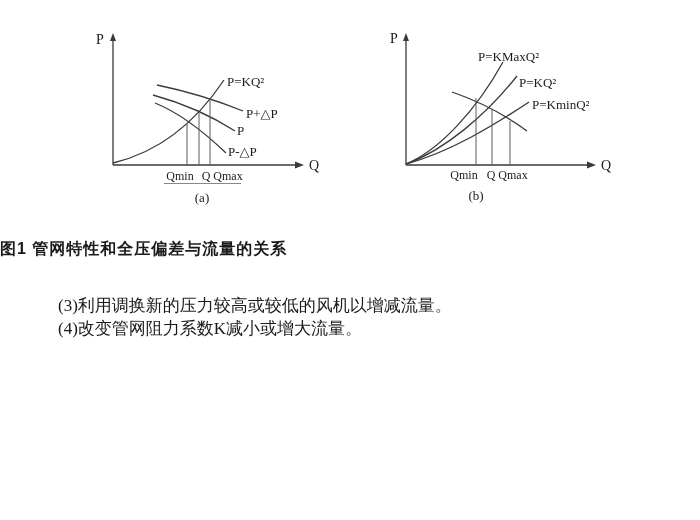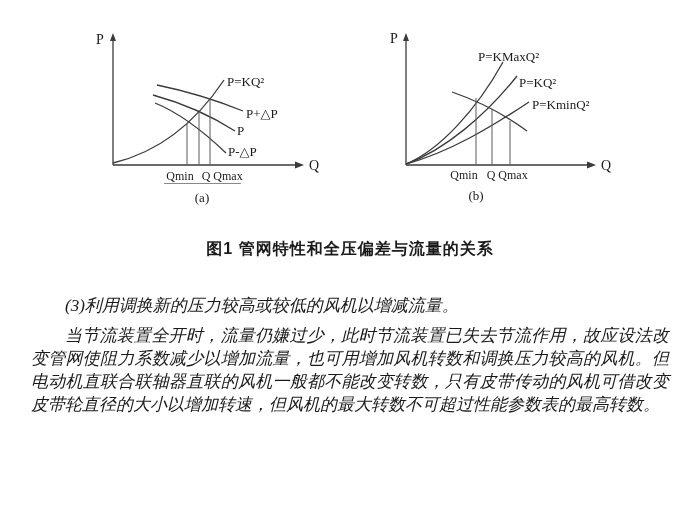--- a/index.html
+++ b/index.html
@@ -36,7 +36,6 @@
   .panel-tag { font-size: 13px; }
   .fig-caption {
     margin-top: 28px;
-    text-align: center;
     font-family: "Liberation Sans", sans-serif;
     font-weight: bold;
     font-size: 16px;

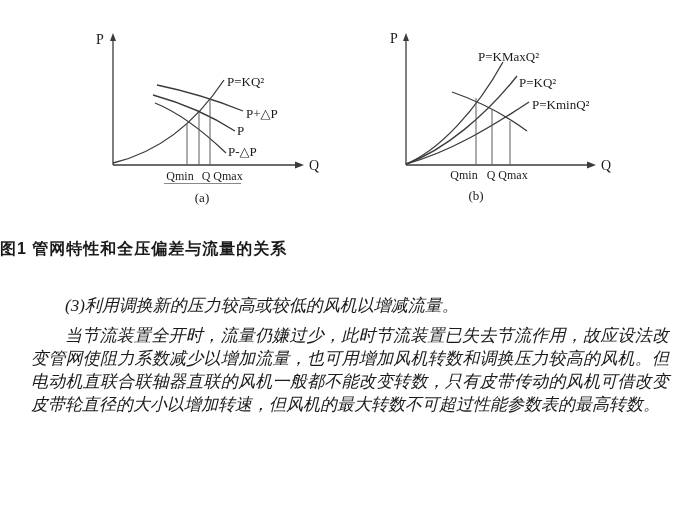--- a/index.html
+++ b/index.html
@@ -50,9 +50,8 @@
     text-align: justify;
   }
   .body-text p {
-    margin: 7px;
+    margin: 0;
     text-indent: 2em;
-    font-style: italic;
   }
 </style>
 </head>

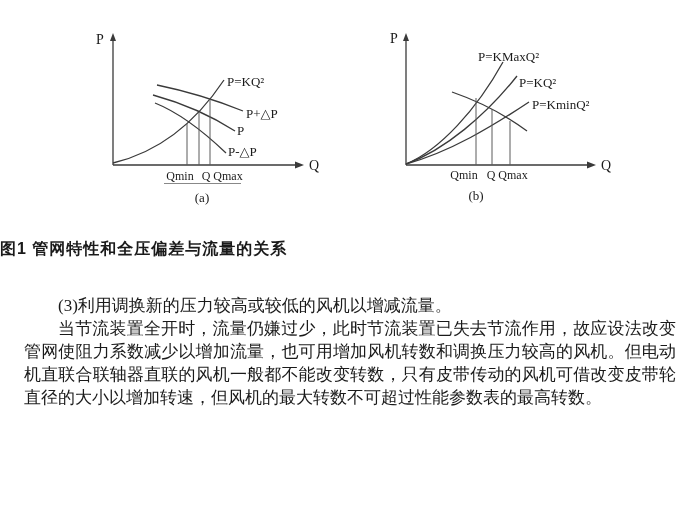--- a/index.html
+++ b/index.html
@@ -126,6 +126,7 @@
 
 <div class="body-text">
   <p>(3)利用调换新的压力较高或较低的风机以增减流量。</p>
+  <p>(4)改变管网阻力系数K减小或增大流量。</p>
   <p>当节流装置全开时，流量仍嫌过少，此时节流装置已失去节流作用，故应设法改变管网使阻力系数减少以增加流量，也可用增加风机转数和调换压力较高的风机。但电动机直联合联轴器直联的风机一般都不能改变转数，只有皮带传动的风机可借改变皮带轮直径的大小以增加转速，但风机的最大转数不可超过性能参数表的最高转数。</p>
 </div>
 

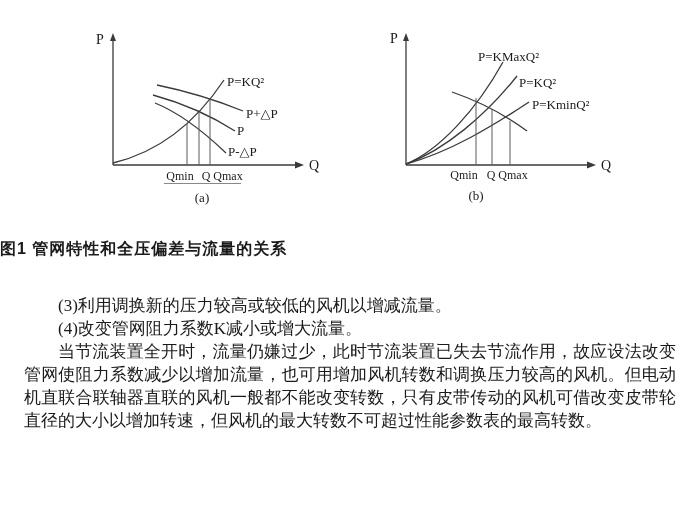--- a/index.html
+++ b/index.html
@@ -127,7 +127,6 @@
 <div class="body-text">
   <p>(3)利用调换新的压力较高或较低的风机以增减流量。</p>
   <p>(4)改变管网阻力系数K减小或增大流量。</p>
-  <p>当节流装置全开时，流量仍嫌过少，此时节流装置已失去节流作用，故应设法改变管网使阻力系数减少以增加流量，也可用增加风机转数和调换压力较高的风机。但电动机直联合联轴器直联的风机一般都不能改变转数，只有皮带传动的风机可借改变皮带轮直径的大小以增加转速，但风机的最大转数不可超过性能参数表的最高转数。</p>
 </div>
 
 </body></html>

